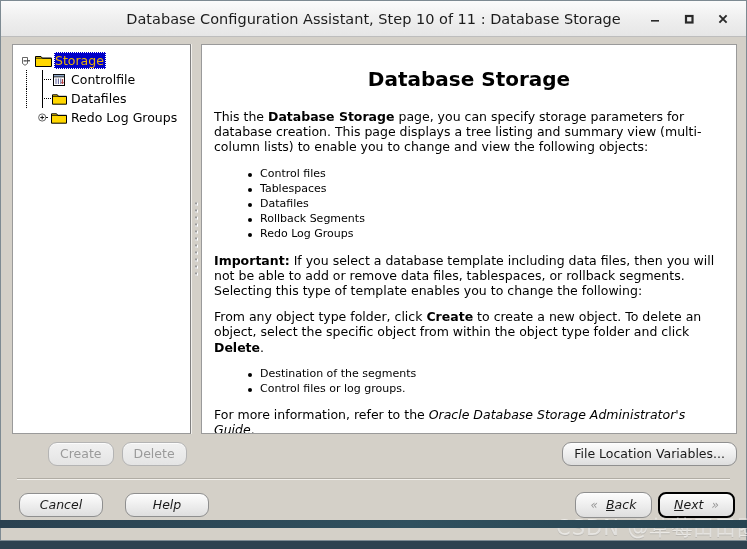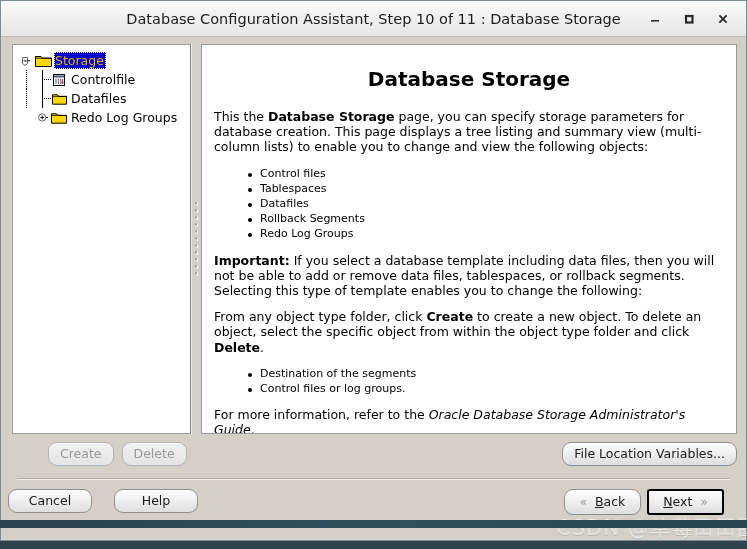--- a/index.html
+++ b/index.html
@@ -313,12 +313,13 @@
 
   .nav-row {
     position: absolute;
-    left: 2px;
+    left: 13px;
     top: 452px;
     width: 725px;
     height: 32px;
     display: flex;
-    align-items: flex-start;
+    align-items: center;
+    font-style: italic;
   }
   .nav-left {
     display: flex;

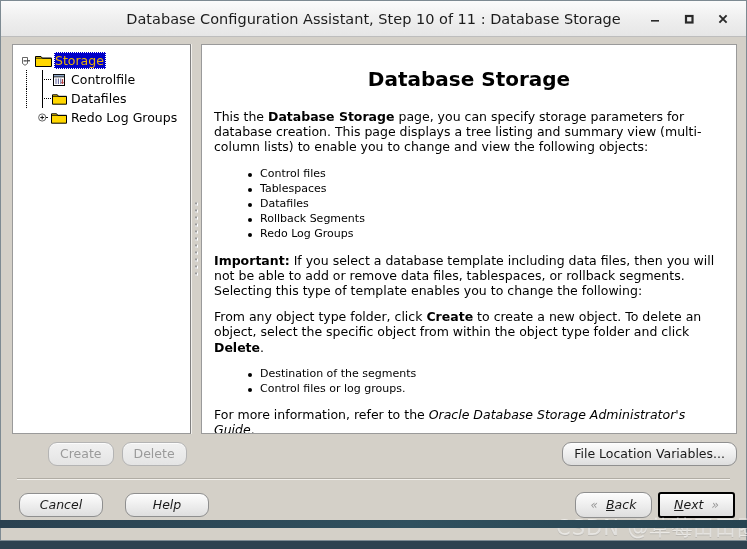--- a/index.html
+++ b/index.html
@@ -273,7 +273,7 @@
   }
   .btn.focused {
     border: 2px solid #000000;
-    border-radius: 3px;
+    border-radius: 8px;
     padding: 2px 10px 3px 10px;
   }
   .btn .chev {

